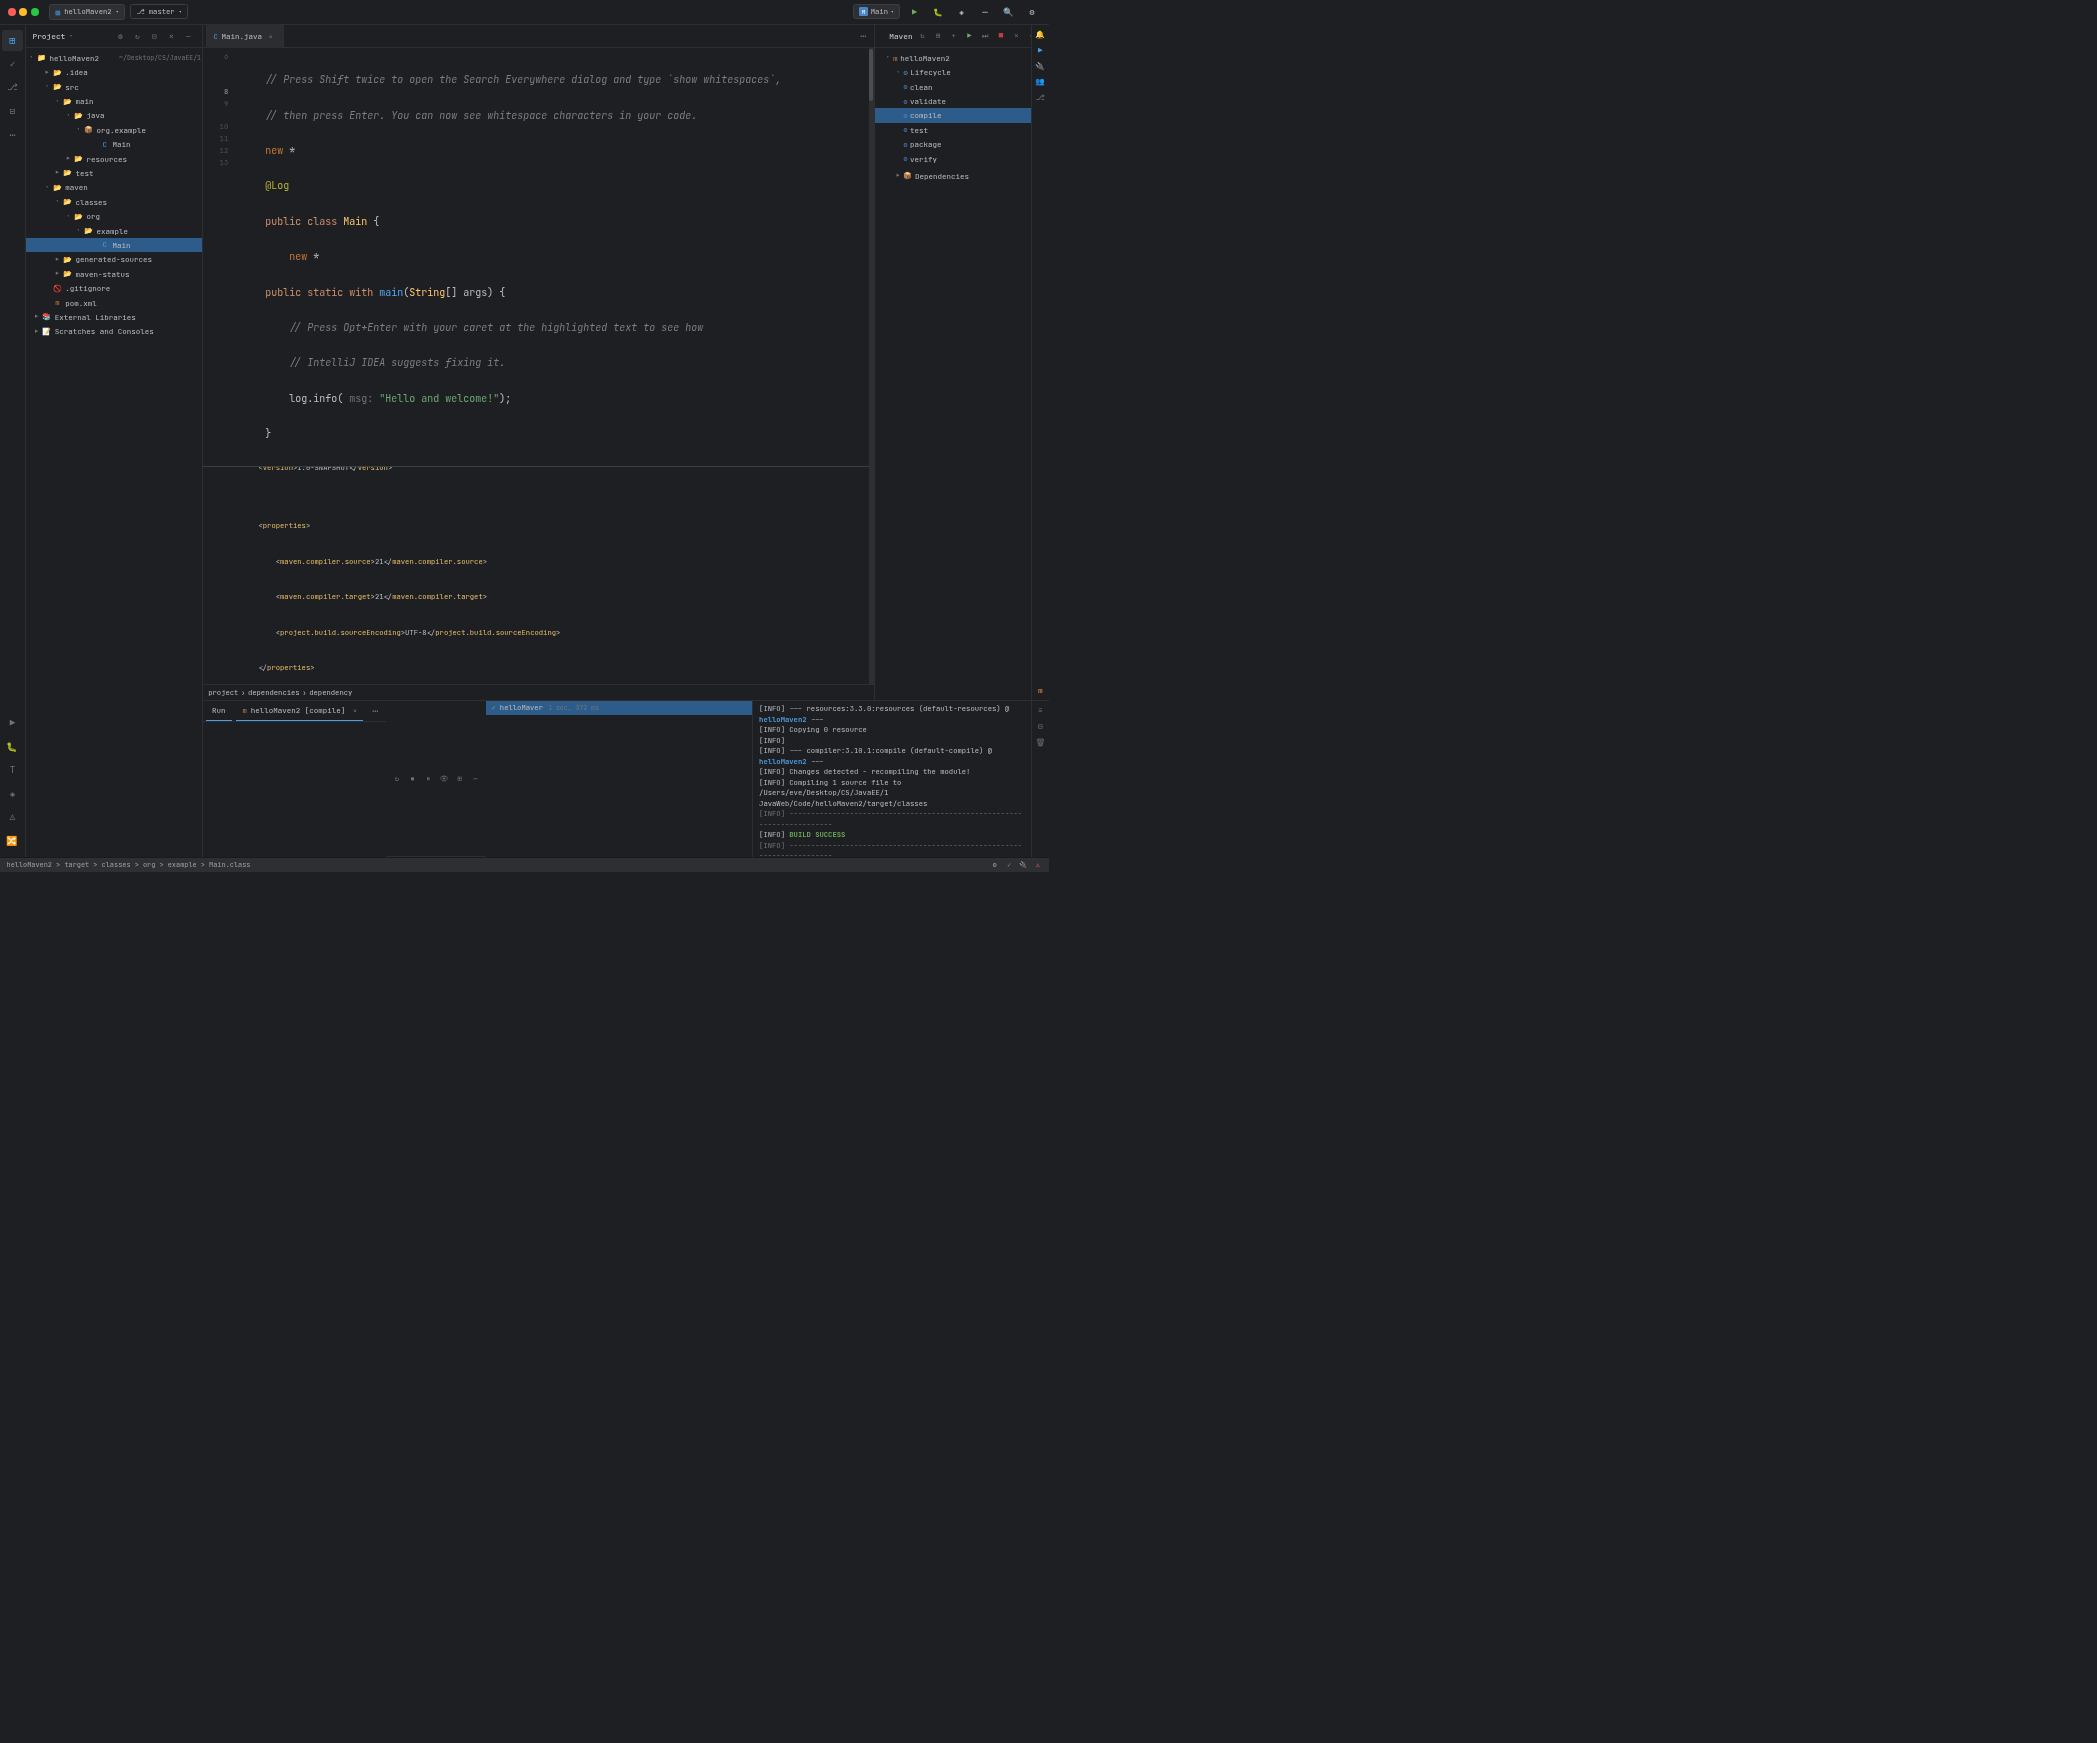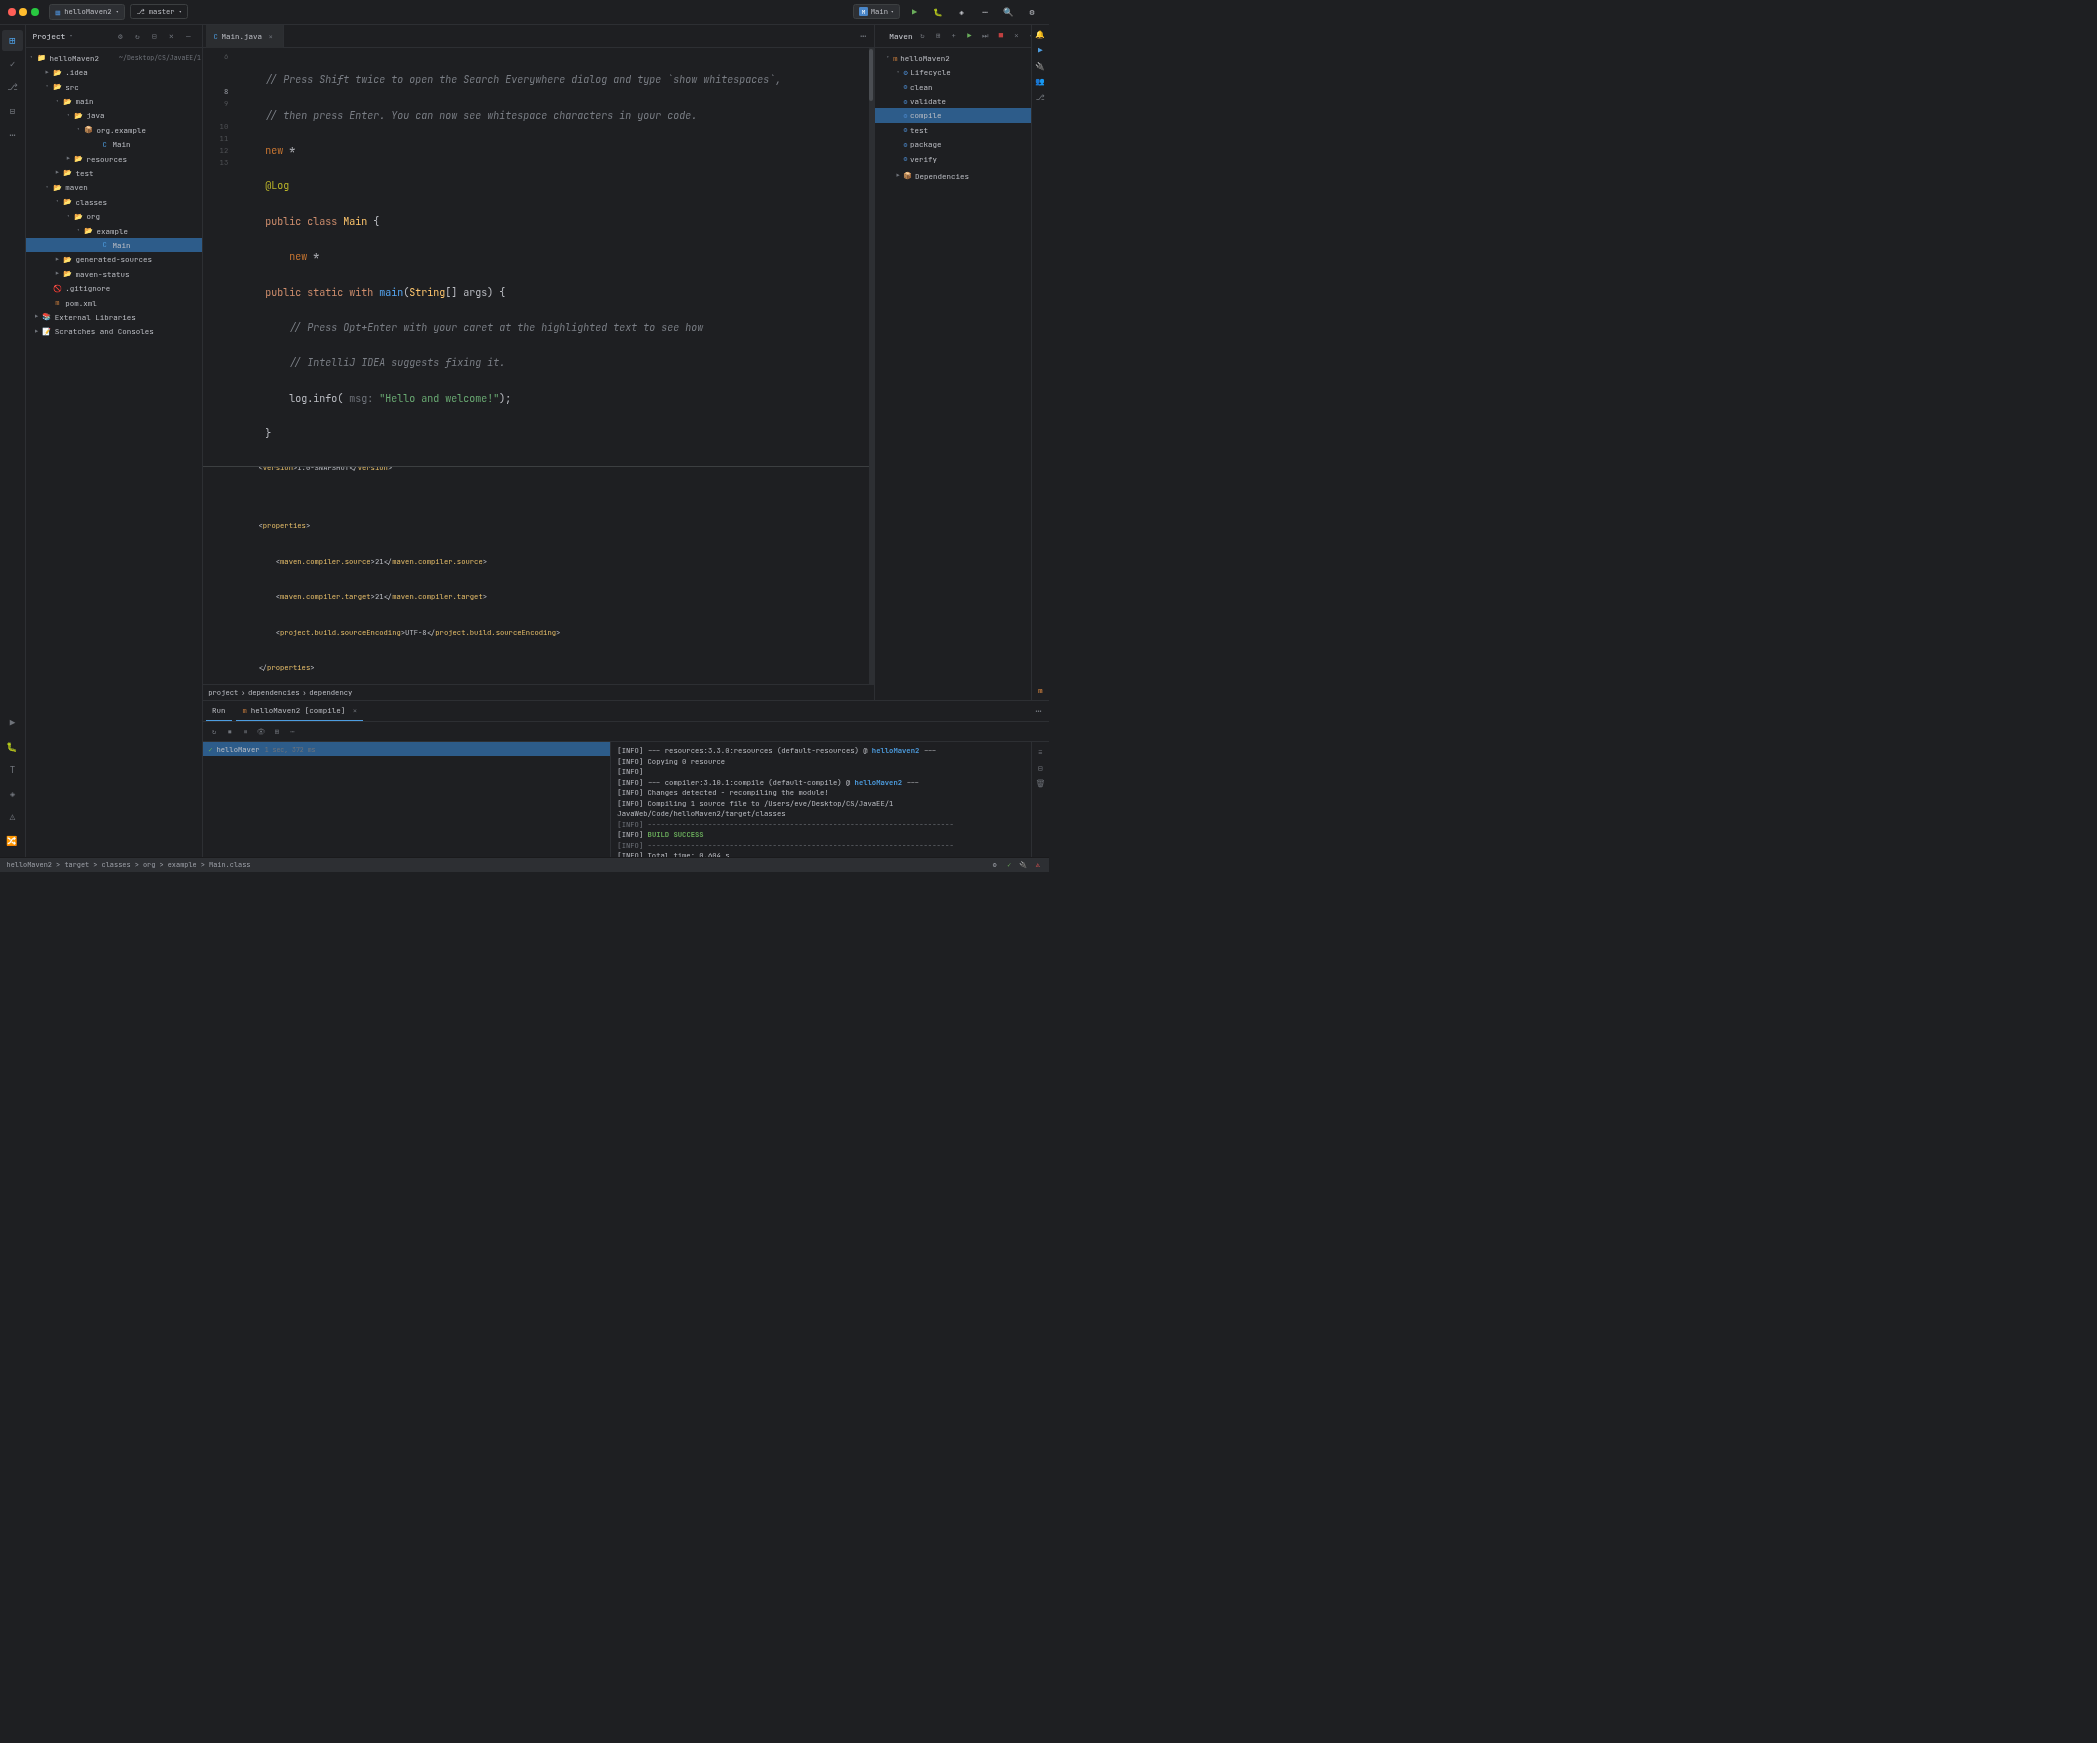--- a/index.html
+++ b/index.html
@@ -455,7 +455,7 @@
 
     .run-section-inner {
       display: flex;
-      flex-direction: column;
+      flex-direction: row;
       flex: 1;
     }
 

